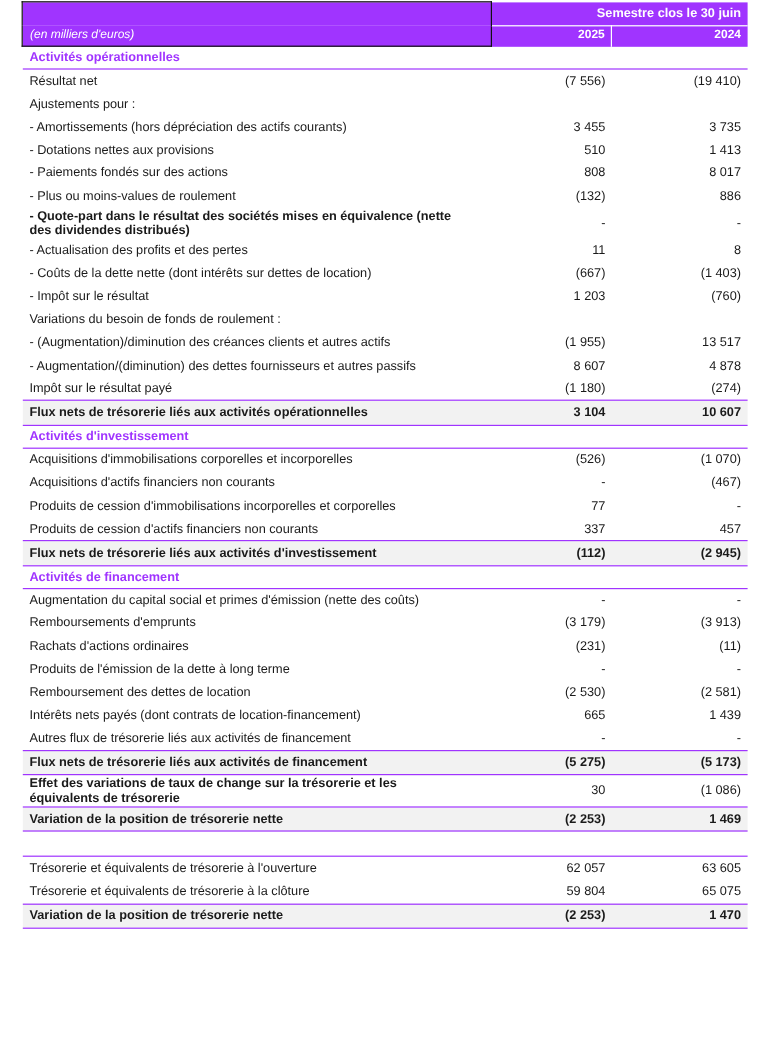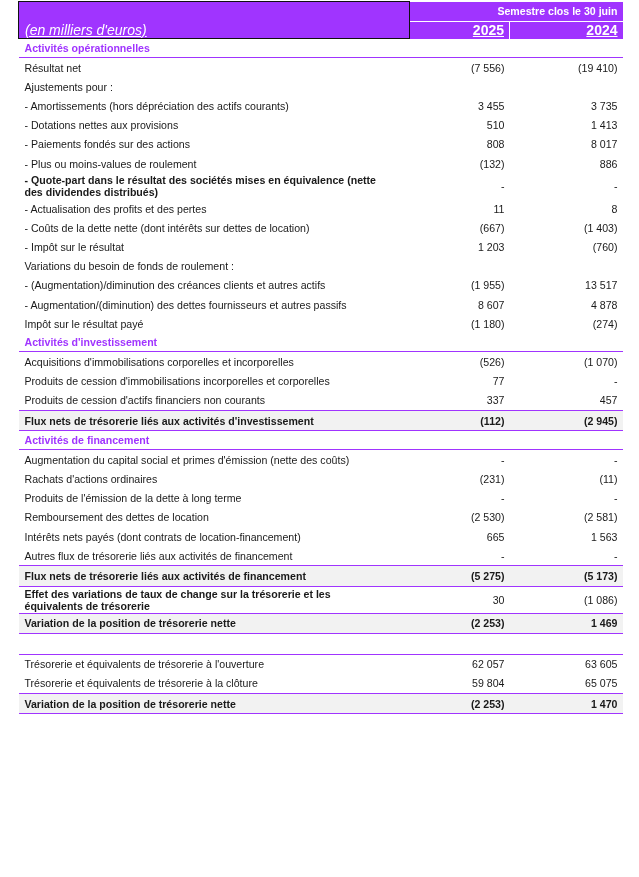--- a/index.html
+++ b/index.html
@@ -14,7 +14,7 @@
   .hdr td { background: #a034ff; color: #ffffff; font-weight: bold; }
   .hdr1 td { height: 19px; }
   .hdr1 td.lbl { border-top: 1.5px solid #111; }
-  .hdr2 td { height: 17px; font-size: 14px; text-decoration: underline; }
+  .hdr2 td { height: 17px; font-size: 10px; }
   .hdr2 td.lbl { font-style: italic; font-weight: normal; border-bottom: 1.5px solid #111; border-left: 1px solid #111; }
   .hdr1 td.lbl { border-left: 1px solid #111; border-right: 1.5px solid #111; }
   .hdr2 td.lbl { border-right: 1.5px solid #111; }

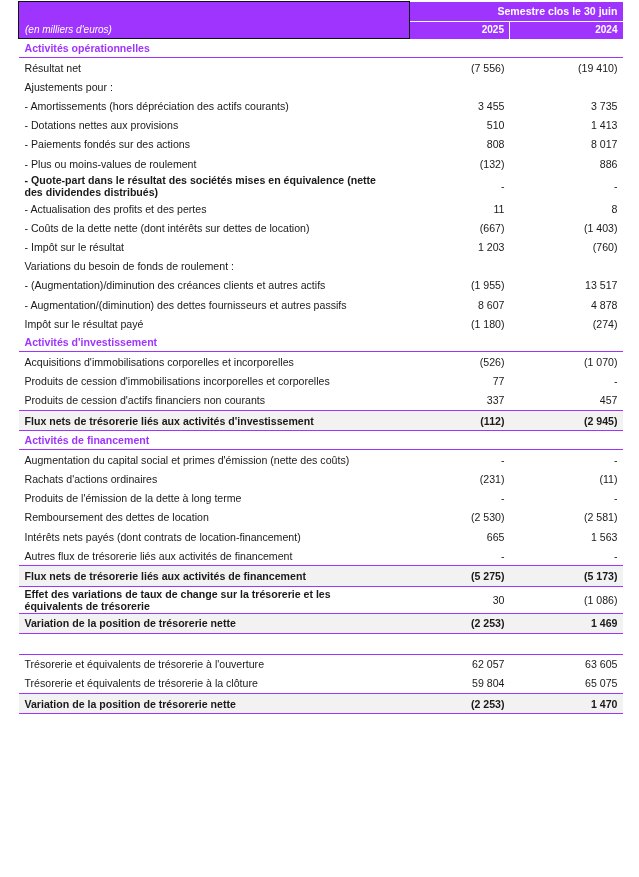--- a/index.html
+++ b/index.html
@@ -120,6 +120,11 @@
         <td class="num">(1 180)</td>
         <td class="num">(274)</td>
       </tr>
+    <tr class="total">
+        <td class="lbl">Flux nets de trésorerie liés aux activités opérationnelles</td>
+        <td class="num">3 104</td>
+        <td class="num">10 607</td>
+      </tr>
 
     <tr class="section">
       <td colspan="3">Activités d'investissement</td>

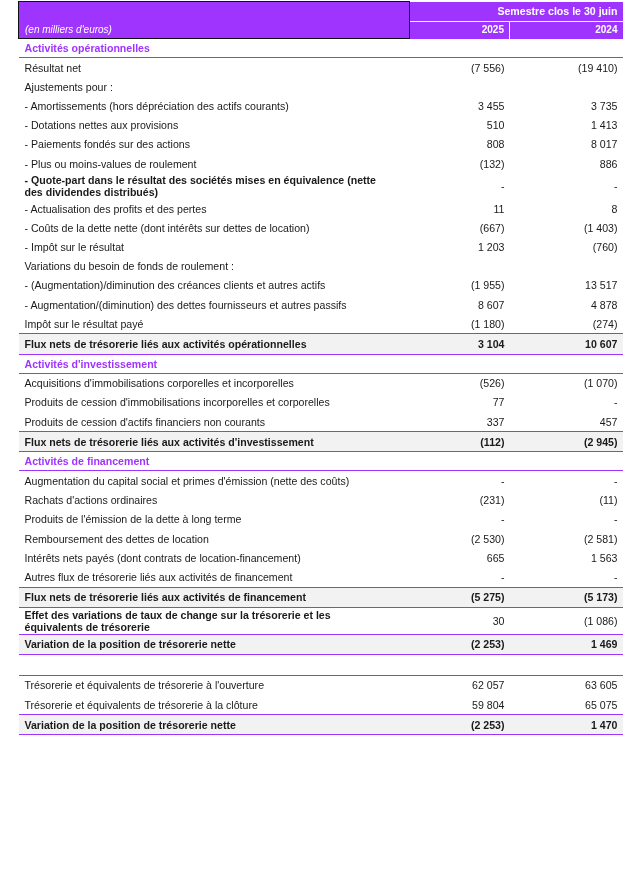--- a/index.html
+++ b/index.html
@@ -135,6 +135,11 @@
         <td class="num">(1 070)</td>
       </tr>
     <tr>
+        <td class="lbl">Acquisitions d'actifs financiers non courants</td>
+        <td class="num">-</td>
+        <td class="num">(467)</td>
+      </tr>
+    <tr>
         <td class="lbl">Produits de cession d'immobilisations incorporelles et corporelles</td>
         <td class="num">77</td>
         <td class="num">-</td>

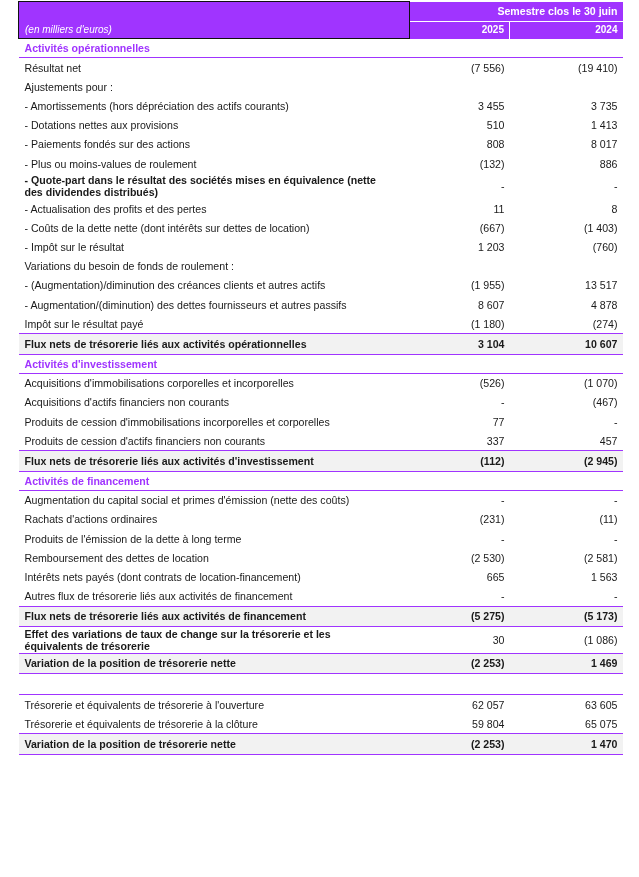--- a/index.html
+++ b/index.html
@@ -164,6 +164,11 @@
         <td class="num">-</td>
       </tr>
     <tr>
+        <td class="lbl">Remboursements d'emprunts</td>
+        <td class="num">(3 179)</td>
+        <td class="num">(3 913)</td>
+      </tr>
+    <tr>
         <td class="lbl">Rachats d'actions ordinaires</td>
         <td class="num">(231)</td>
         <td class="num">(11)</td>

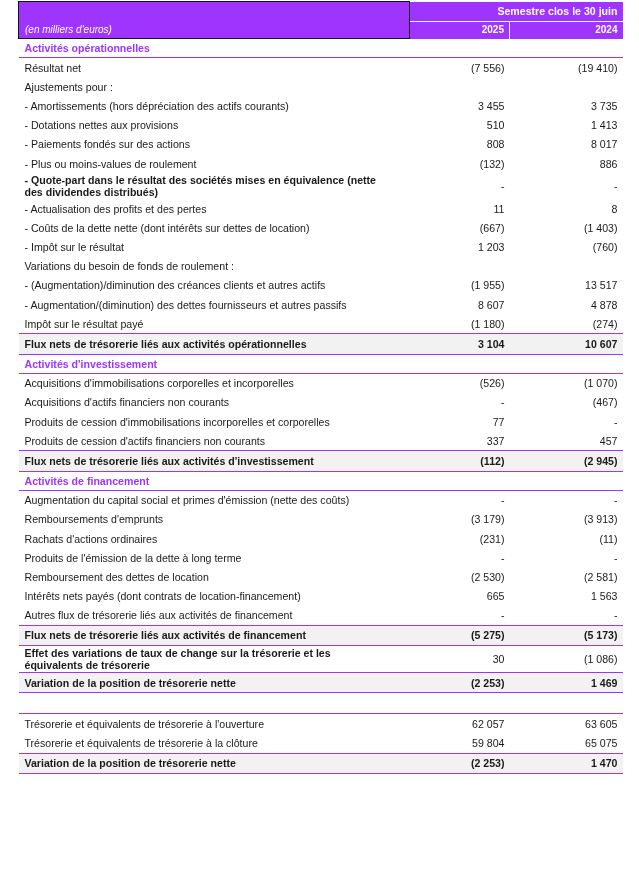--- a/index.html
+++ b/index.html
@@ -186,7 +186,7 @@
     <tr>
         <td class="lbl">Intérêts nets payés (dont contrats de location-financement)</td>
         <td class="num">665</td>
-        <td class="num">1 563</td>
+        <td class="num">1 439</td>
       </tr>
     <tr>
         <td class="lbl">Autres flux de trésorerie liés aux activités de financement</td>

